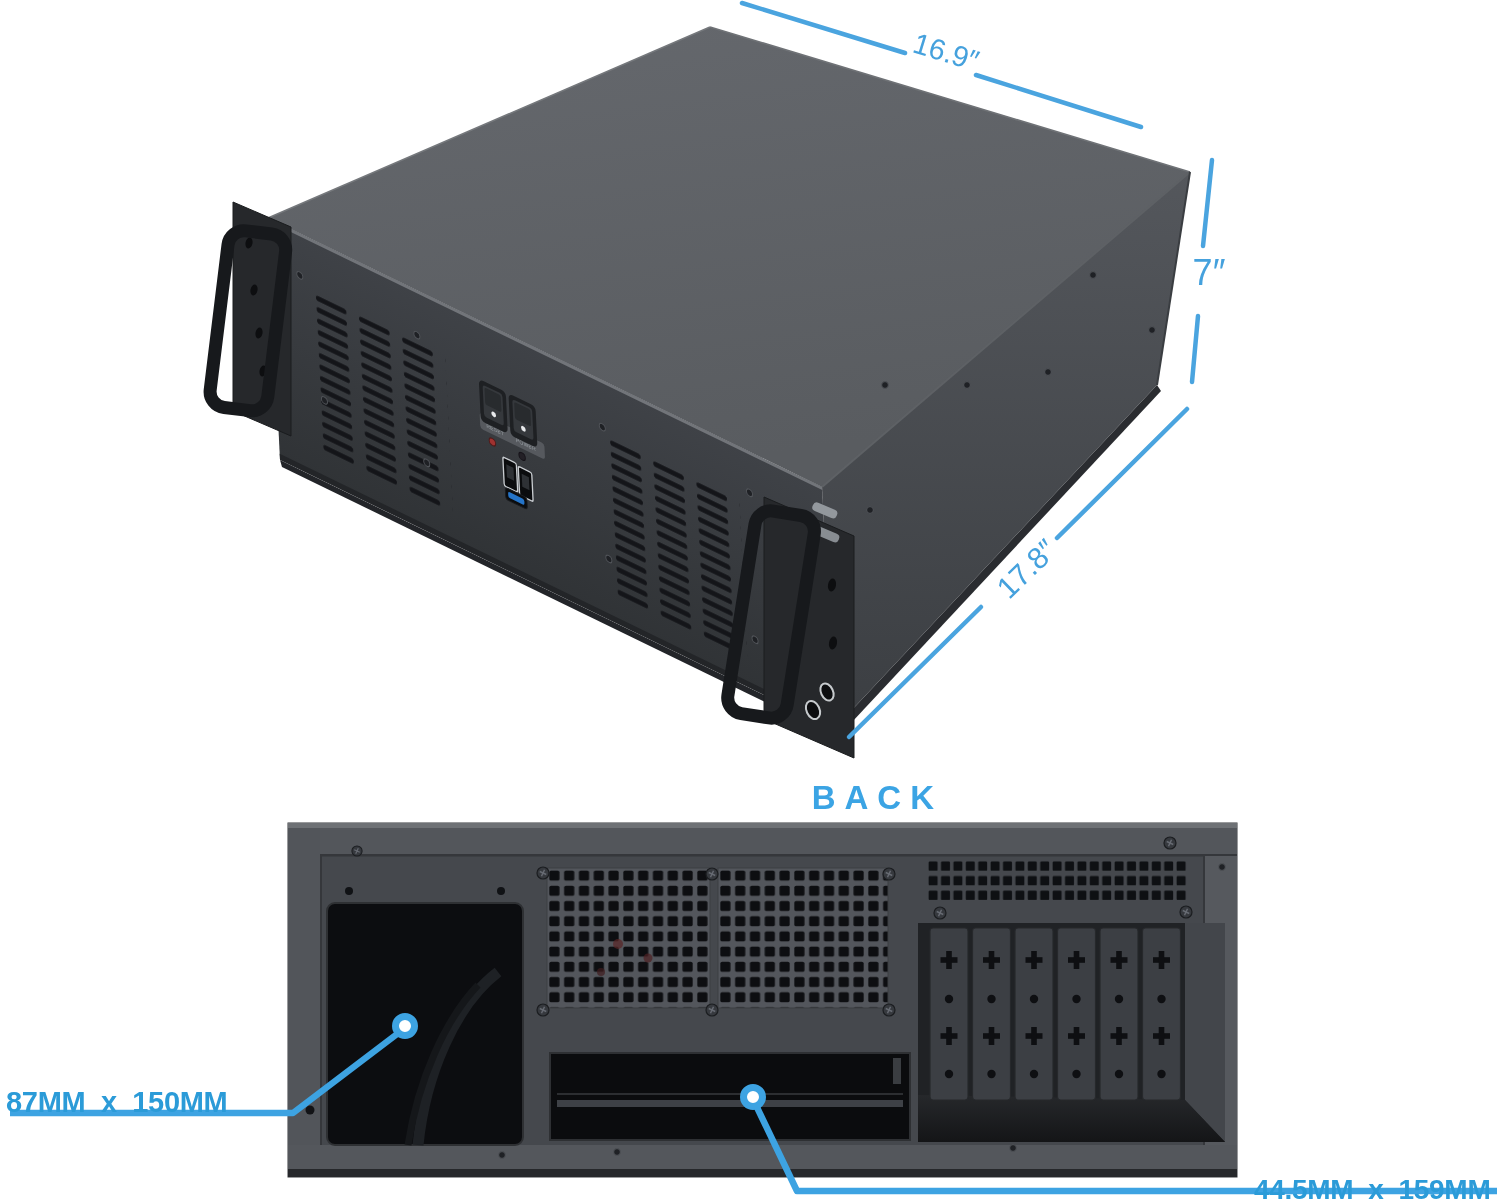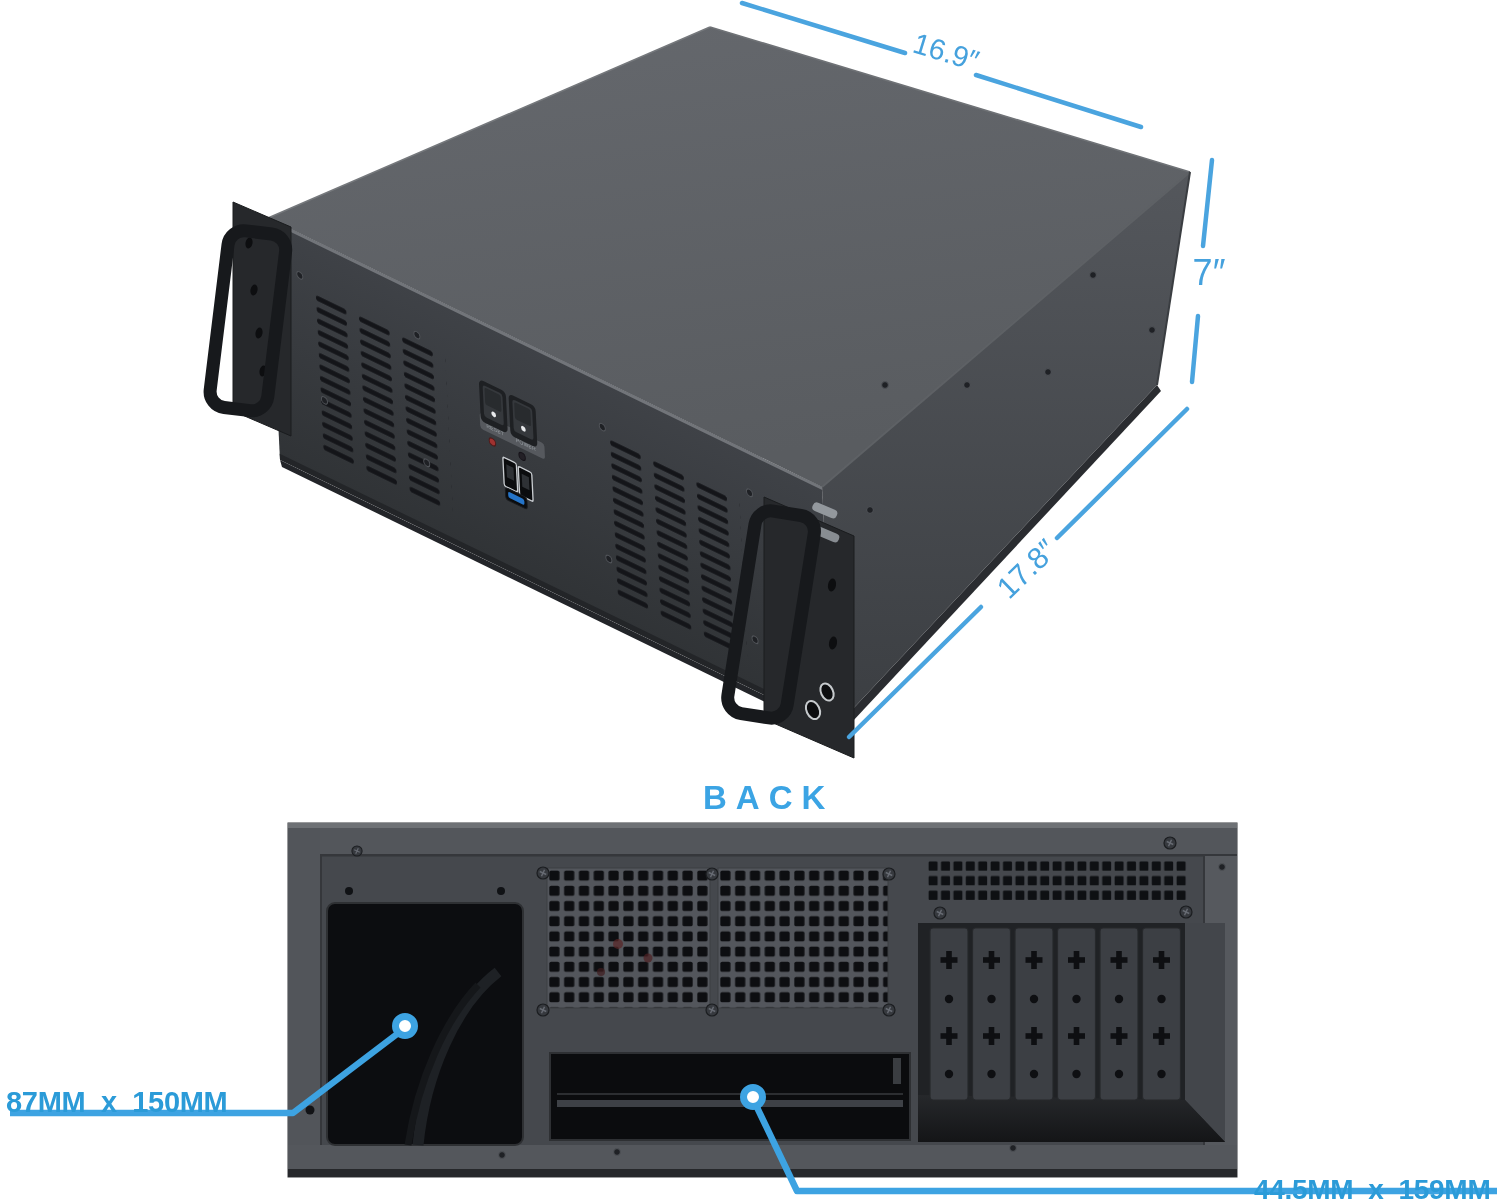--- a/index.html
+++ b/index.html
@@ -10,7 +10,7 @@
   #dim-width{left:890px;top:36px;width:112px;font-size:29px;transform:rotate(17deg);}
   #dim-height{left:1186px;top:252px;width:46px;font-size:36px;}
   #dim-depth{left:972px;top:552px;width:110px;font-size:30px;transform:rotate(-44deg);}
-  .back-heading{position:absolute;left:703px;top:779px;width:240px;text-align:left;
+  .back-heading{position:absolute;left:703px;top:779px;width:240px;text-align:right;
       color:#3ba4e4;font-size:33px;font-weight:700;letter-spacing:9px;}
   .callout{position:absolute;color:#2b9bd8;font-weight:700;font-size:29px;line-height:42px;
       white-space:pre;letter-spacing:-0.3px;}

